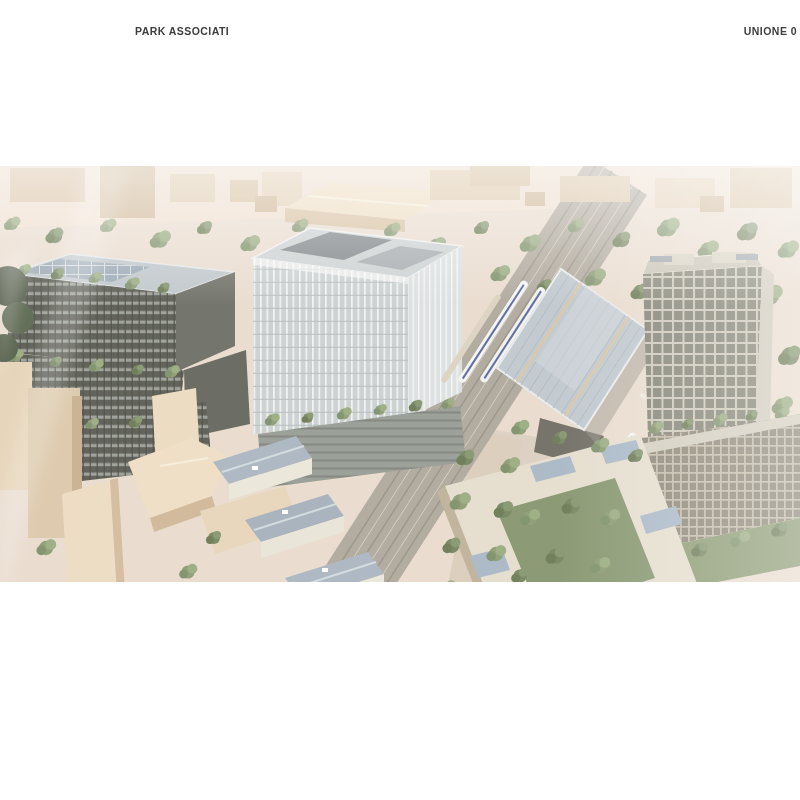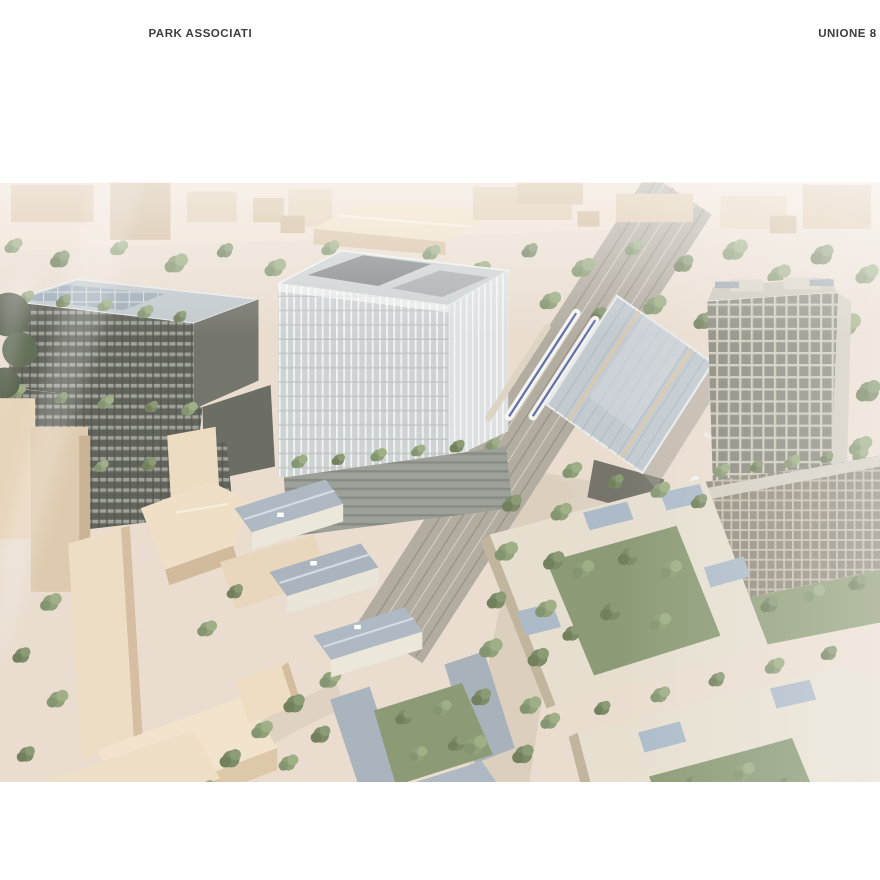--- a/index.html
+++ b/index.html
@@ -3,7 +3,7 @@
 <meta charset="utf-8">
 <style>
   html,body{margin:0;padding:0;background:#ffffff;}
-  .page{position:relative;width:800px;height:711px;background:#ffffff;overflow:hidden;
+  .page{position:relative;width:800px;height:582px;background:#ffffff;overflow:hidden;
         font-family:"Liberation Sans", sans-serif;}
   .site-header{position:absolute;top:0;left:0;width:800px;height:166px;background:#ffffff;z-index:2;}
   .brand{position:absolute;left:135px;top:25px;font-size:10.5px;font-weight:700;

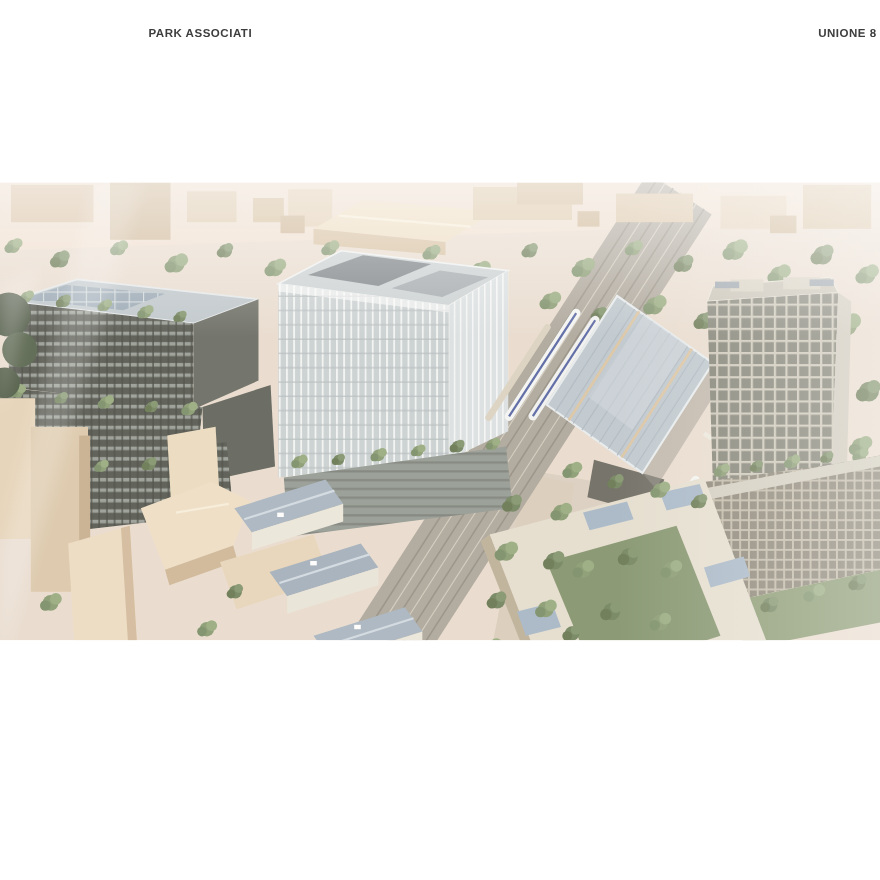--- a/index.html
+++ b/index.html
@@ -19,7 +19,7 @@
 <div class="page">
   <header class="site-header">
     <span class="brand">PARK ASSOCIATI</span>
-    <span class="project-title">UNIONE 8</span>
+    <span class="project-title">UNIONE 0</span>
   </header>
 
   <figure class="hero" role="img" aria-label="Aerial rendering of the Unione 0 masterplan: dark offices with green terraces, a white glass tower, a striped station canopy over railway tracks with trains, a gridded residential tower and cream courtyard housing blocks with slate solar roofs, set in a beige massing model of the surrounding city under a bright white haze">

